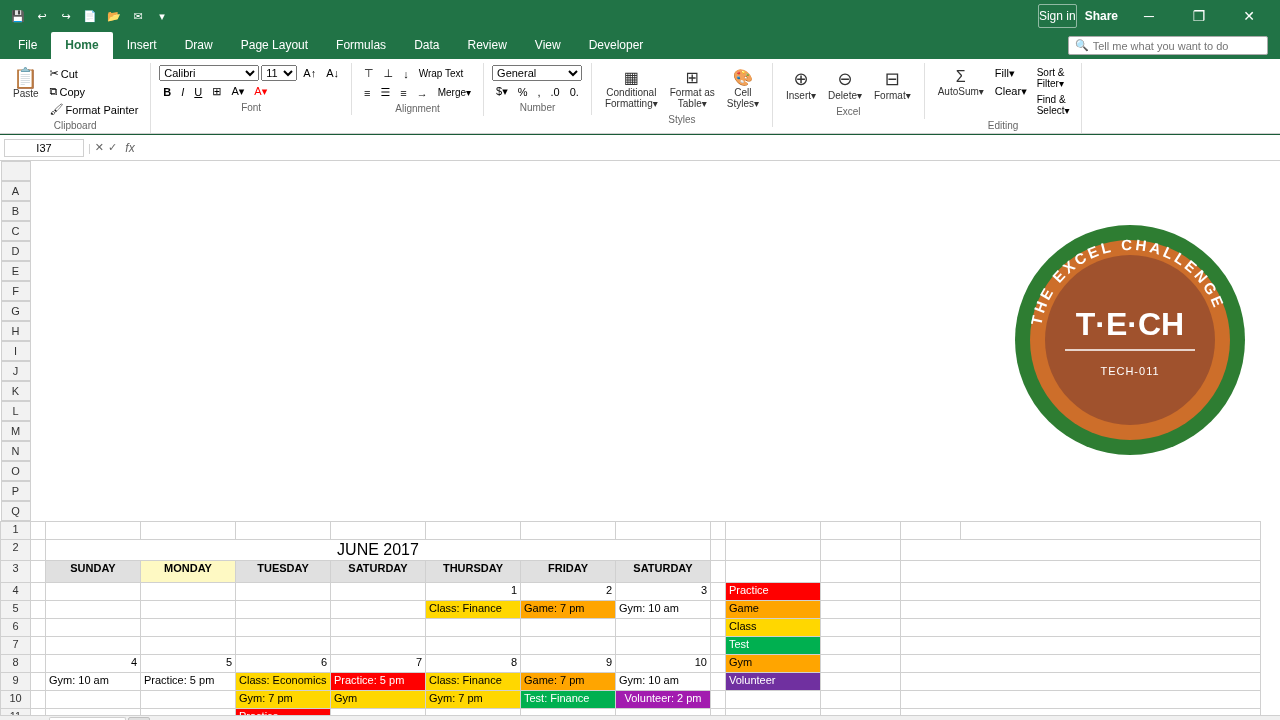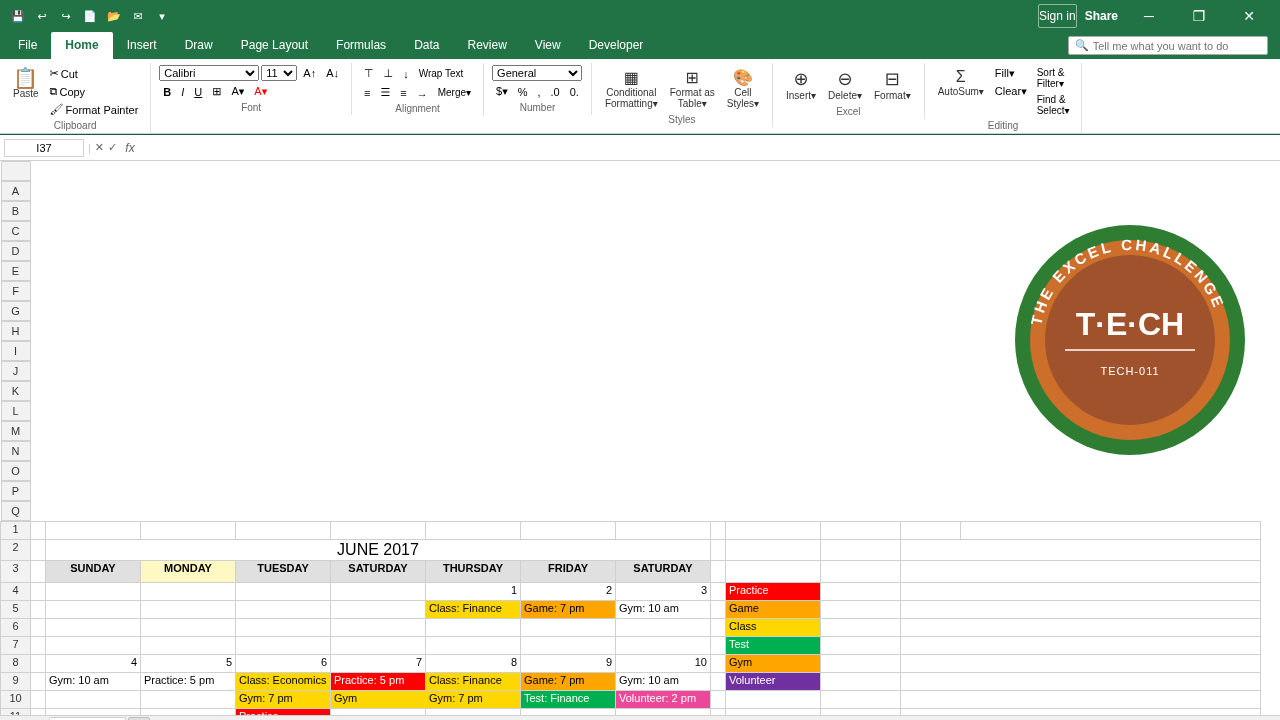--- a/index.html
+++ b/index.html
@@ -609,7 +609,7 @@
           <td style="background:#FFD700;">Gym</td>
           <td style="background:#FFD700;">Gym: 7 pm</td>
           <td style="background:#00B050;color:white;">Test: Finance</td>
-          <td style="background:#ec4899;color:white;">Volunteer: 2 pm</td>
+          <td style="background:#a21caf;color:white;text-align:center;">Volunteer: 2 pm</td>
           <td></td>
           <td></td>
           <td></td>

